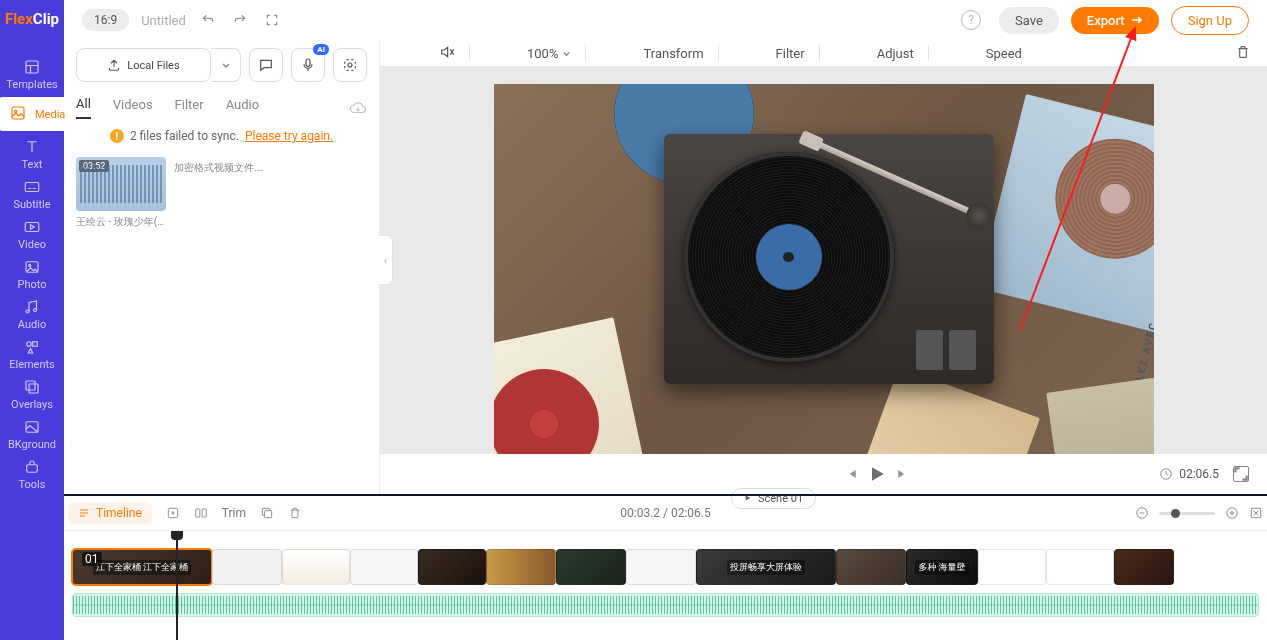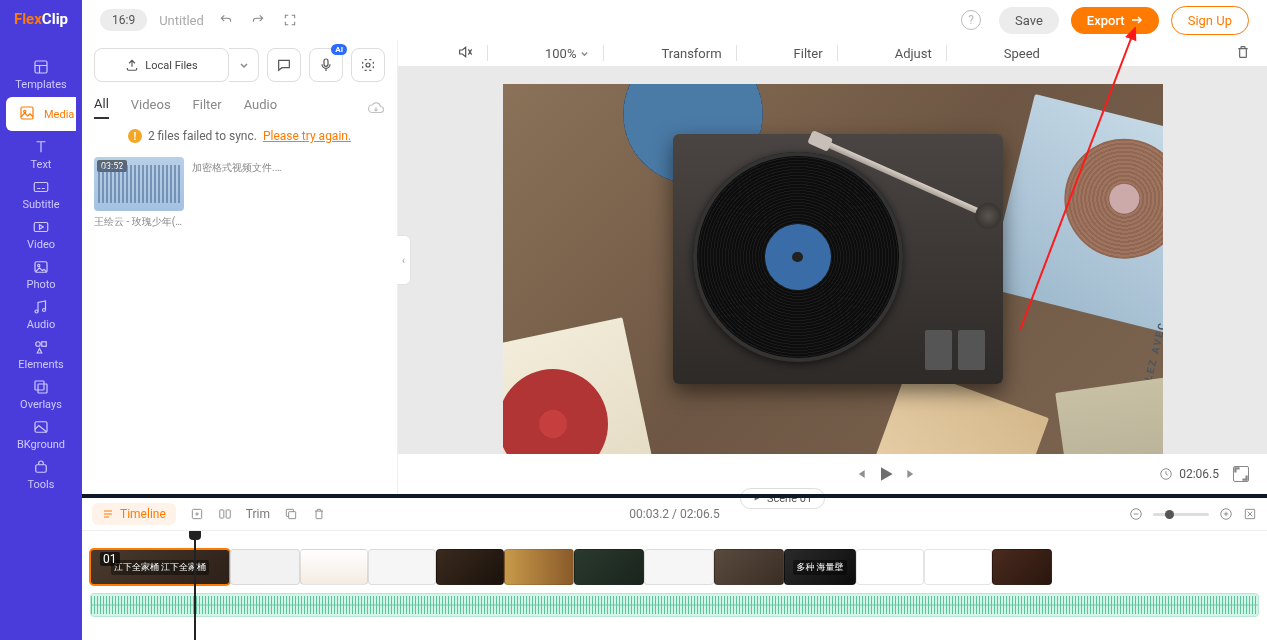--- a/index.html
+++ b/index.html
@@ -5,7 +5,7 @@
 *{margin:0;padding:0;box-sizing:border-box;font-family:-apple-system,BlinkMacSystemFont,"Segoe UI",Roboto,Helvetica,Arial,sans-serif;-webkit-font-smoothing:antialiased;}
 html,body{width:1267px;height:640px;background:#fff;overflow:hidden;}
 .app{display:flex;width:100%;height:100%;}
-.left-rail{width:82px;background:#4a3cdb;display:flex;flex-direction:column;align-items:center;color:#cfc9ff;font-size:11px;padding-top:6px;flex:none;}
+.left-rail{width:64px;background:#4a3cdb;display:flex;flex-direction:column;align-items:center;color:#cfc9ff;font-size:11px;padding-top:6px;flex:none;}
 .logo{width:68px;height:26px;display:flex;align-items:center;justify-content:center;margin-bottom:22px;}
 .logo span{font-weight:700;font-size:15px;}
 .logo .f{color:#ff7a00;}

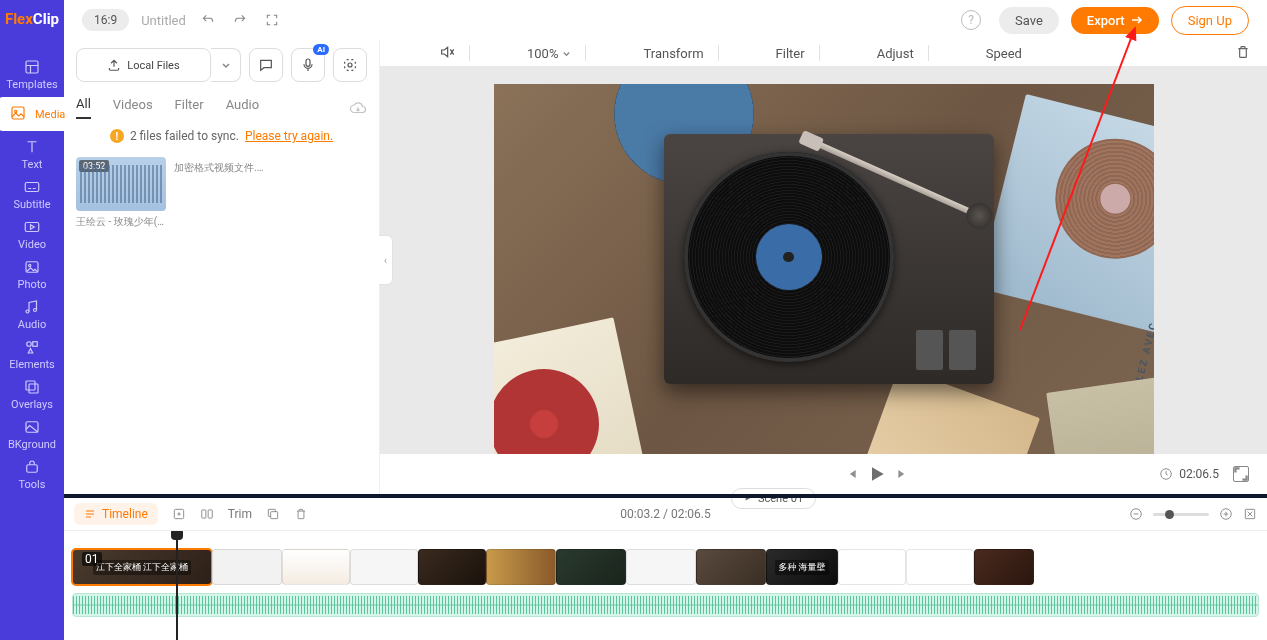--- a/index.html
+++ b/index.html
@@ -71,7 +71,7 @@
 .time-disp{position:absolute;right:18px;display:flex;align-items:center;gap:6px;font-size:12px;color:#555;}
 .time-disp svg{width:14px;height:14px;stroke:#888;fill:none;stroke-width:1.6;}
 .time-disp .full{width:16px;height:16px;border:1.5px solid #888;border-radius:2px;margin-left:8px;display:flex;align-items:center;justify-content:center;cursor:pointer;}
-.timeline-toolbar{height:36px;display:flex;align-items:center;padding:0 10px;font-size:12px;color:#777;gap:14px;border-top:4px solid #0f172a;}
+.timeline-toolbar{height:36px;display:flex;align-items:center;padding:0 4px;font-size:12px;color:#777;gap:14px;border-top:2px solid #0f172a;}
 .tl-mode{background:#fff3e9;color:#ff7a00;border-radius:6px;padding:4px 10px;display:flex;align-items:center;gap:6px;cursor:pointer;}
 .tl-icon{cursor:pointer;display:flex;}
 .tl-icon svg{width:14px;height:14px;stroke:#888;fill:none;stroke-width:1.6;}

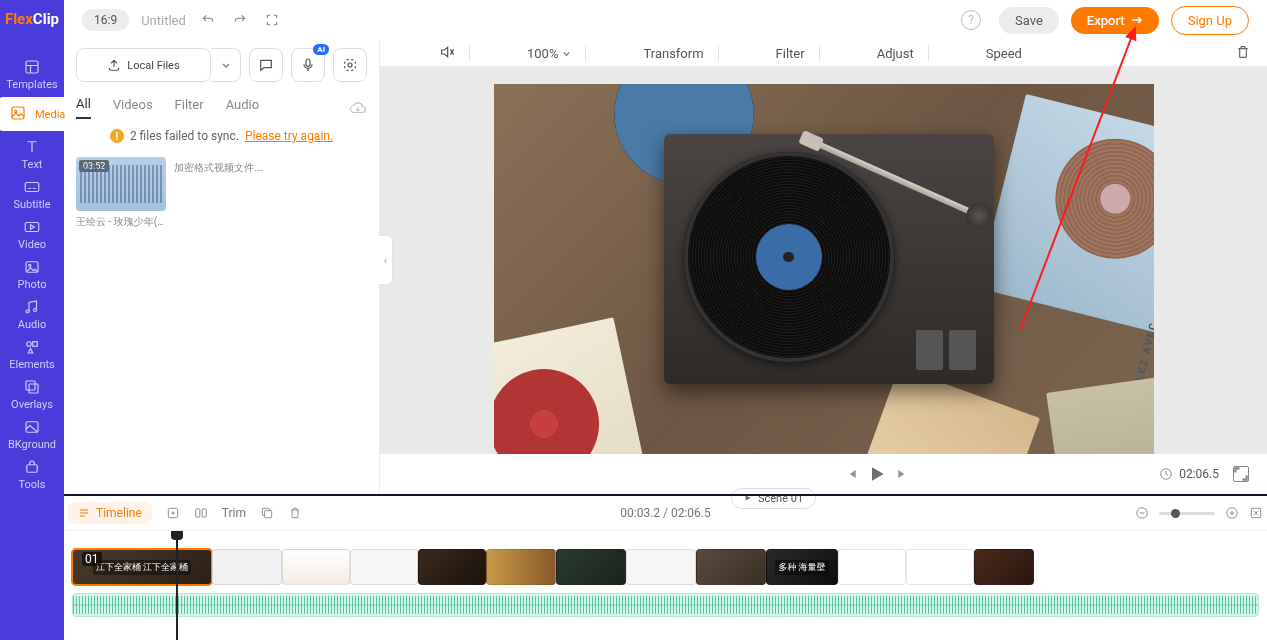--- a/index.html
+++ b/index.html
@@ -453,6 +453,9 @@
           <div class="clip" style="width: 70px; background: linear-gradient(90deg, rgb(199, 154, 74), rgb(138, 90, 42));"></div>
           <div class="clip" style="width: 70px; background: linear-gradient(135deg, rgb(42, 58, 46), rgb(26, 36, 28));"></div>
           <div class="clip" style="width: 70px; background: rgb(246, 246, 246);"></div>
+          <div class="clip" style="width: 140px; background: linear-gradient(135deg, rgb(58, 58, 58), rgb(26, 26, 26));">
+            <span class="lbl">投屏畅享大屏体验</span>
+          </div>
           <div class="clip" style="width: 70px; background: linear-gradient(135deg, rgb(90, 74, 62), rgb(58, 46, 36));"></div>
           <div class="clip" style="width: 72px; background: linear-gradient(135deg, rgb(42, 42, 42), rgb(13, 13, 13));">
             <span class="lbl">多种 海量壁</span>

